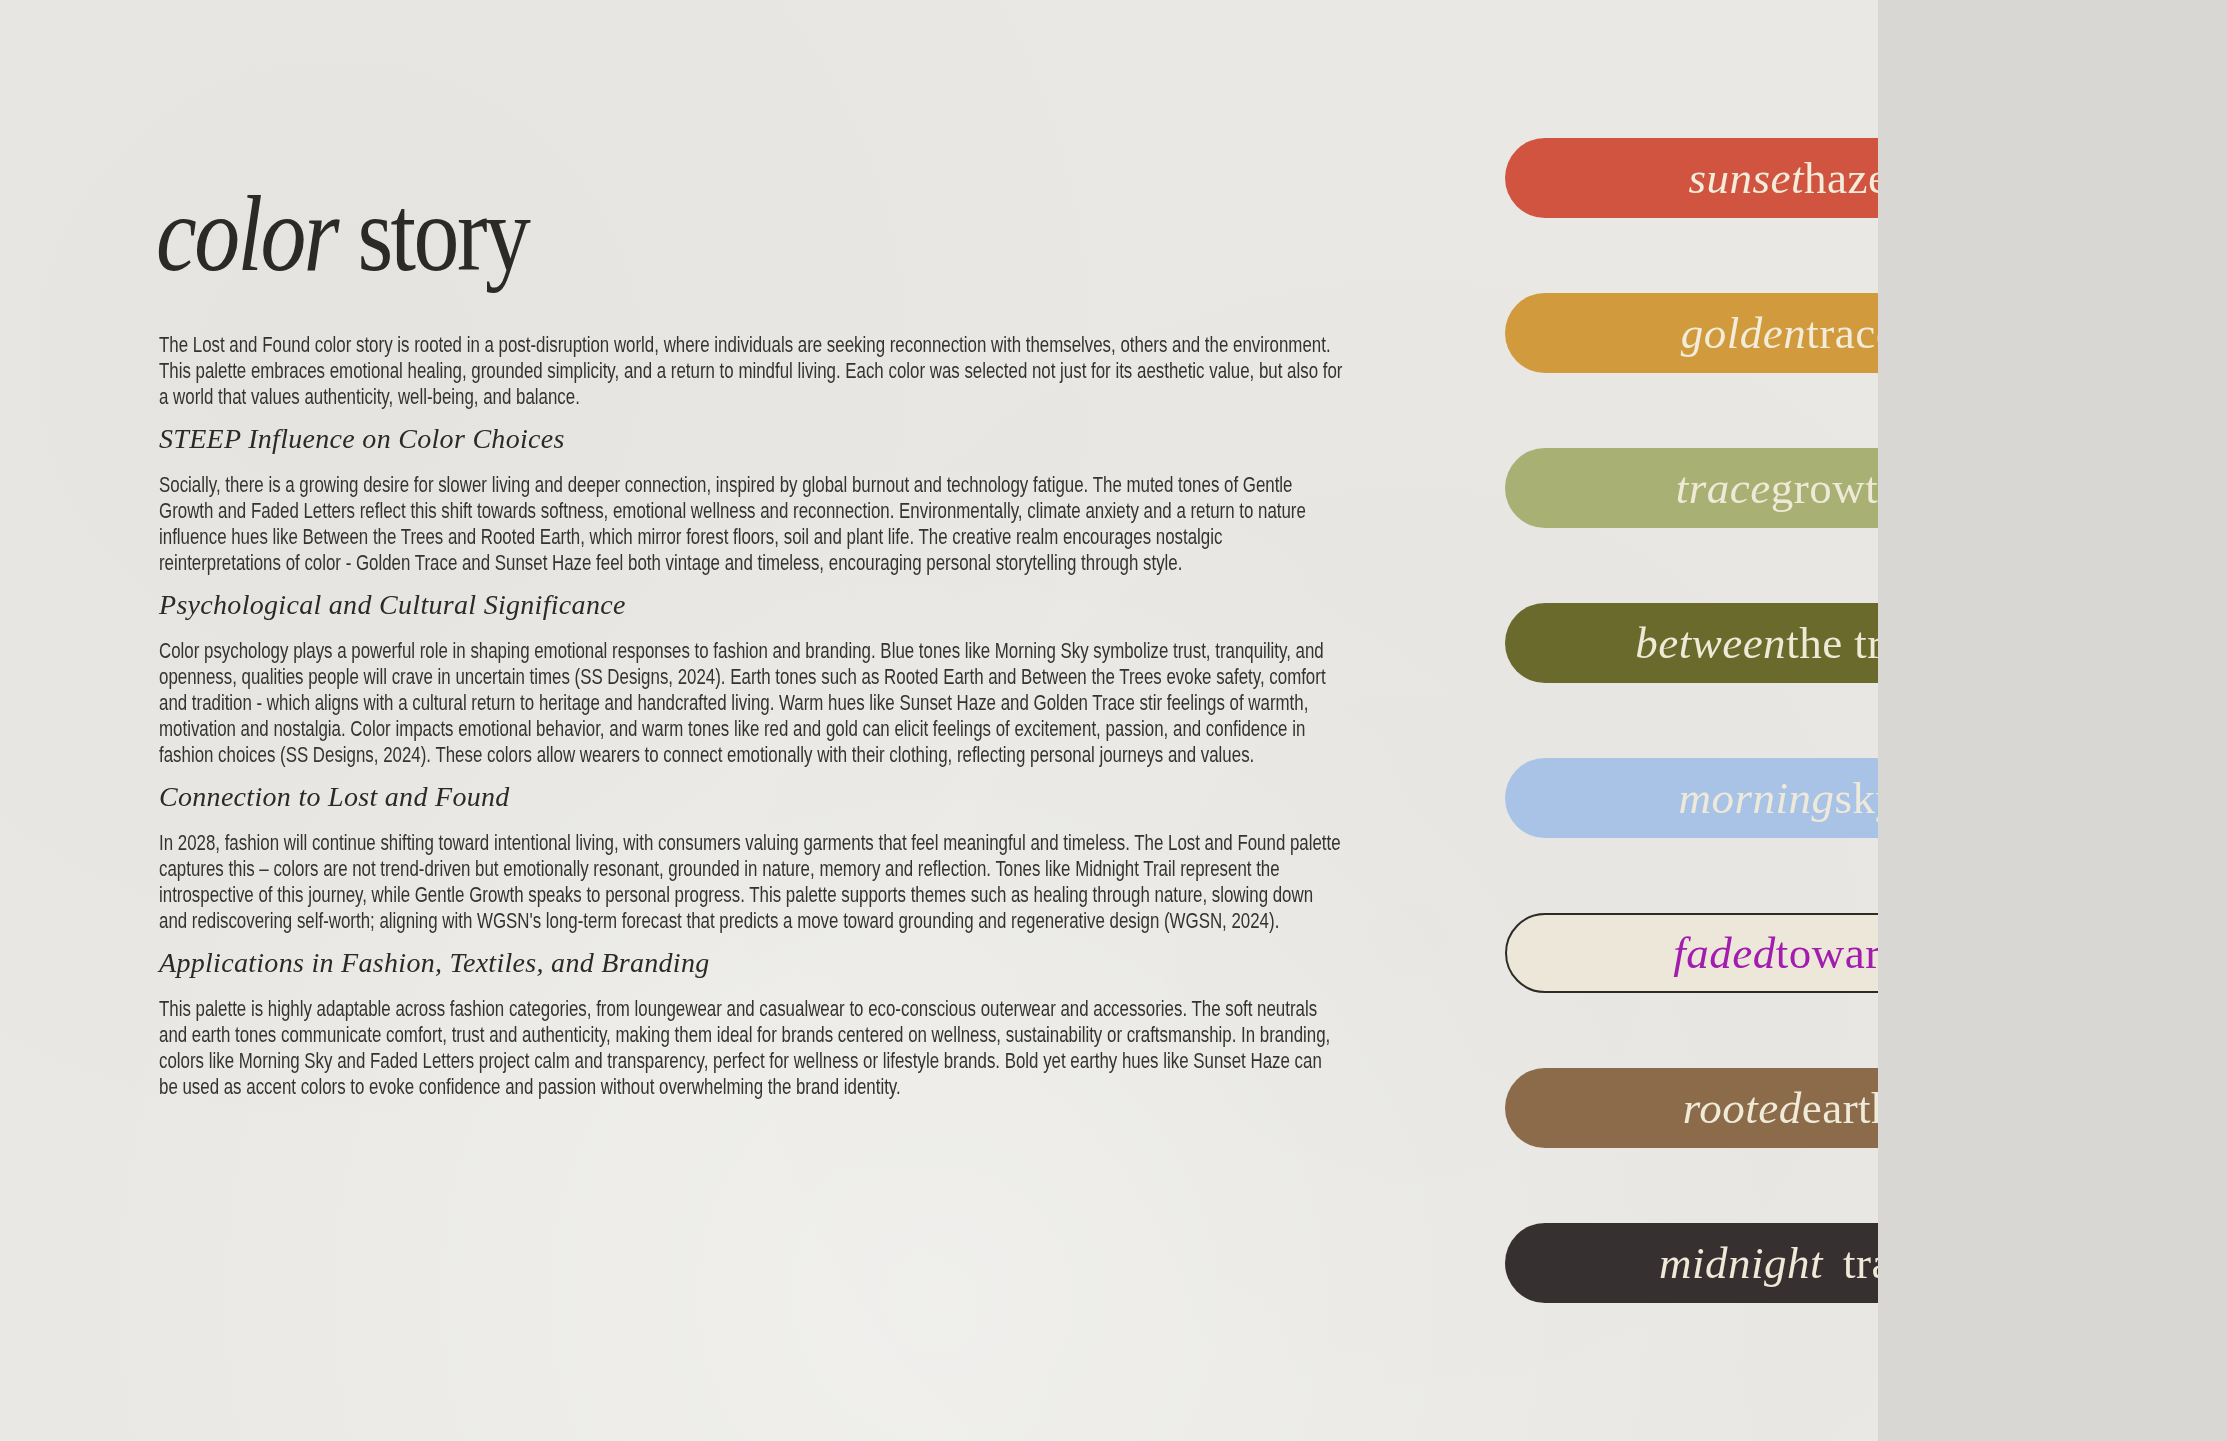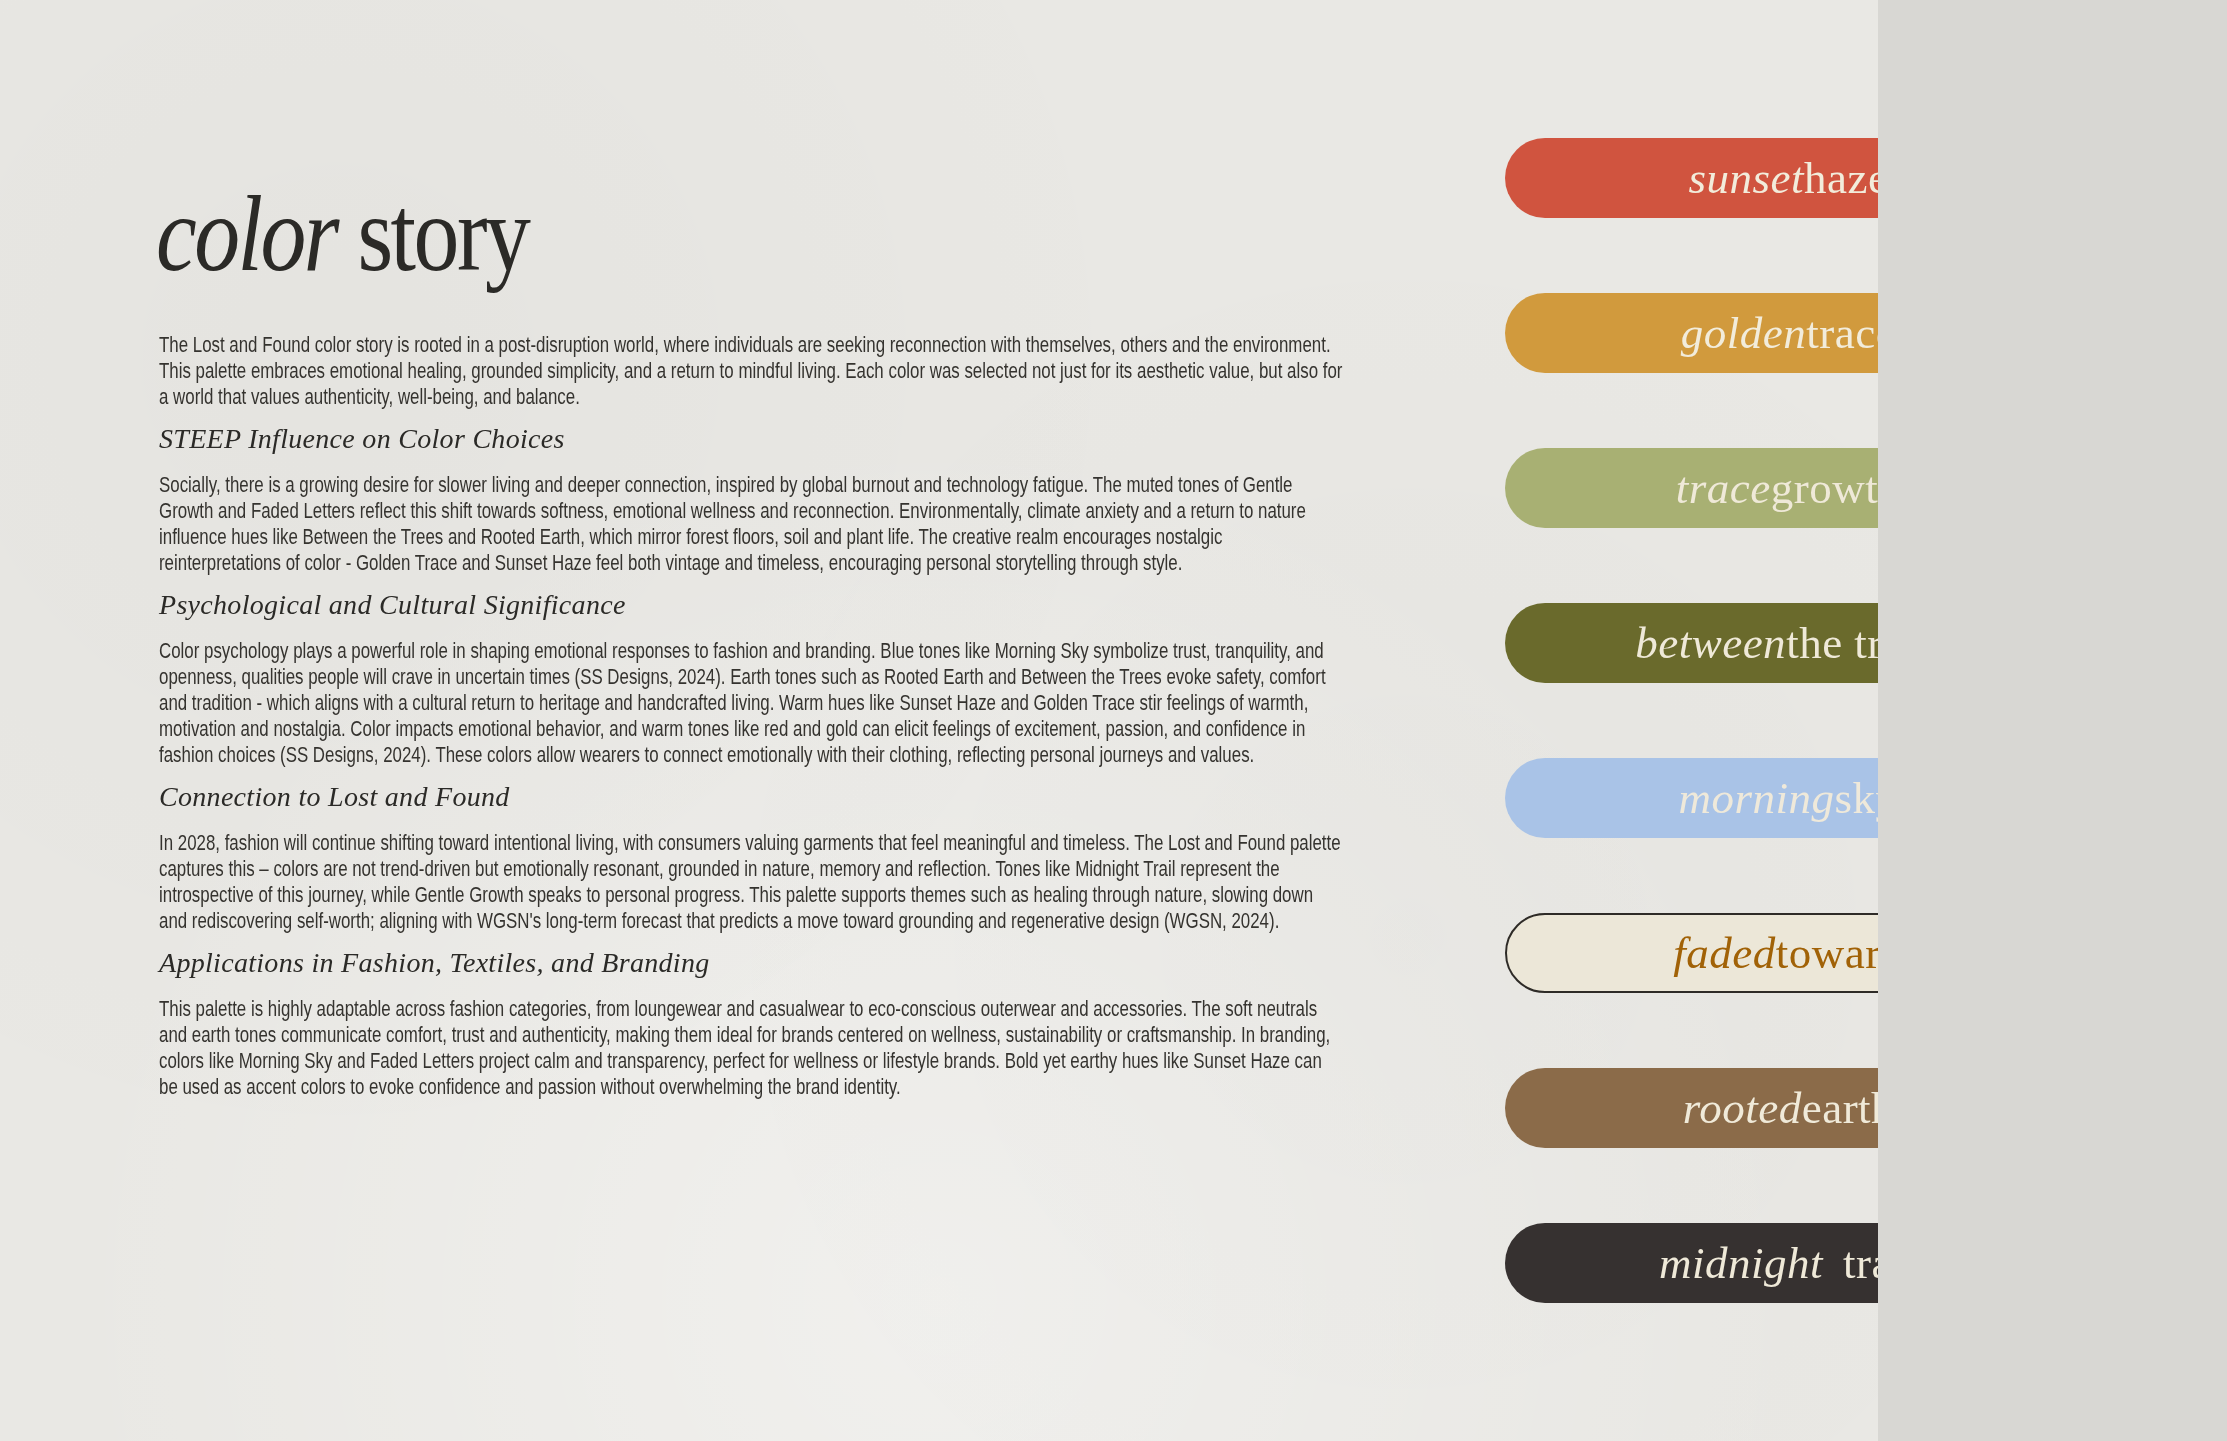--- a/index.html
+++ b/index.html
@@ -102,7 +102,7 @@
 
     <div class="pill" style="background: rgb(169, 195, 231); color: rgb(239, 233, 218); border: none;"><span class="it">morning</span> <span>sky</span></div>
 
-    <div class="pill" style="background: rgb(236, 231, 216); color: #a16207; border: 2px solid rgb(46, 43, 39);"><span class="it">faded</span> <span>toward</span></div>
+    <div class="pill" style="background: rgb(236, 231, 216); color: #a21caf; border: 2px solid rgb(46, 43, 39);"><span class="it">faded</span> <span>toward</span></div>
 
     <div class="pill" style="background: rgb(139, 107, 73); color: rgb(240, 234, 217); border: none;"><span class="it">rooted</span> <span>earth</span></div>
 

